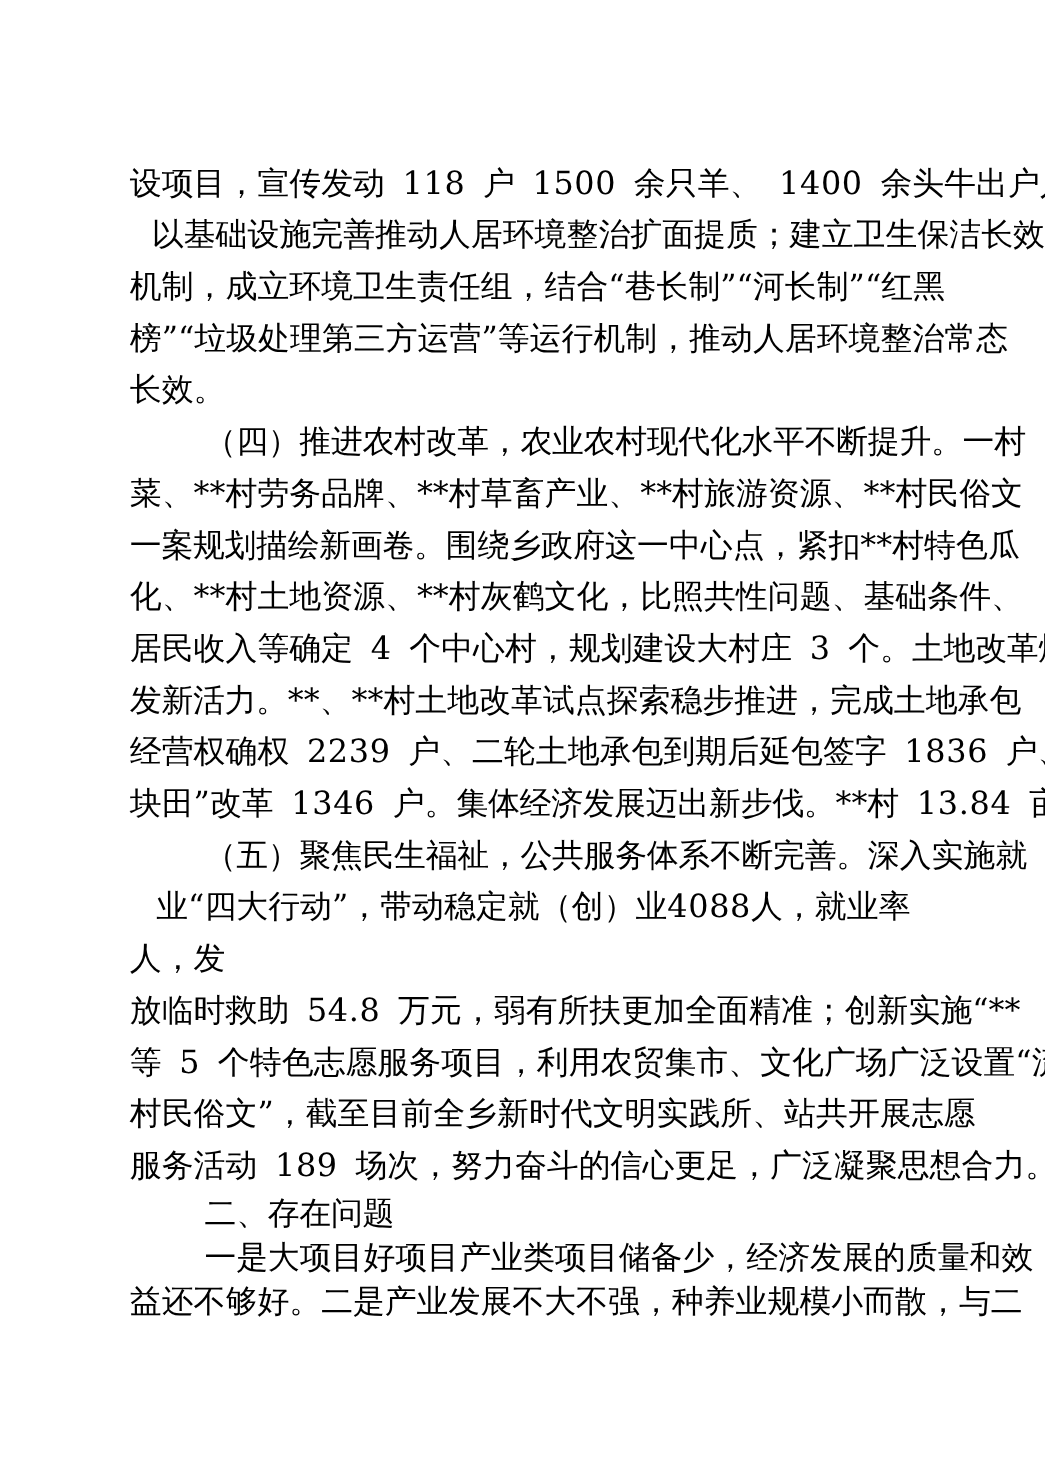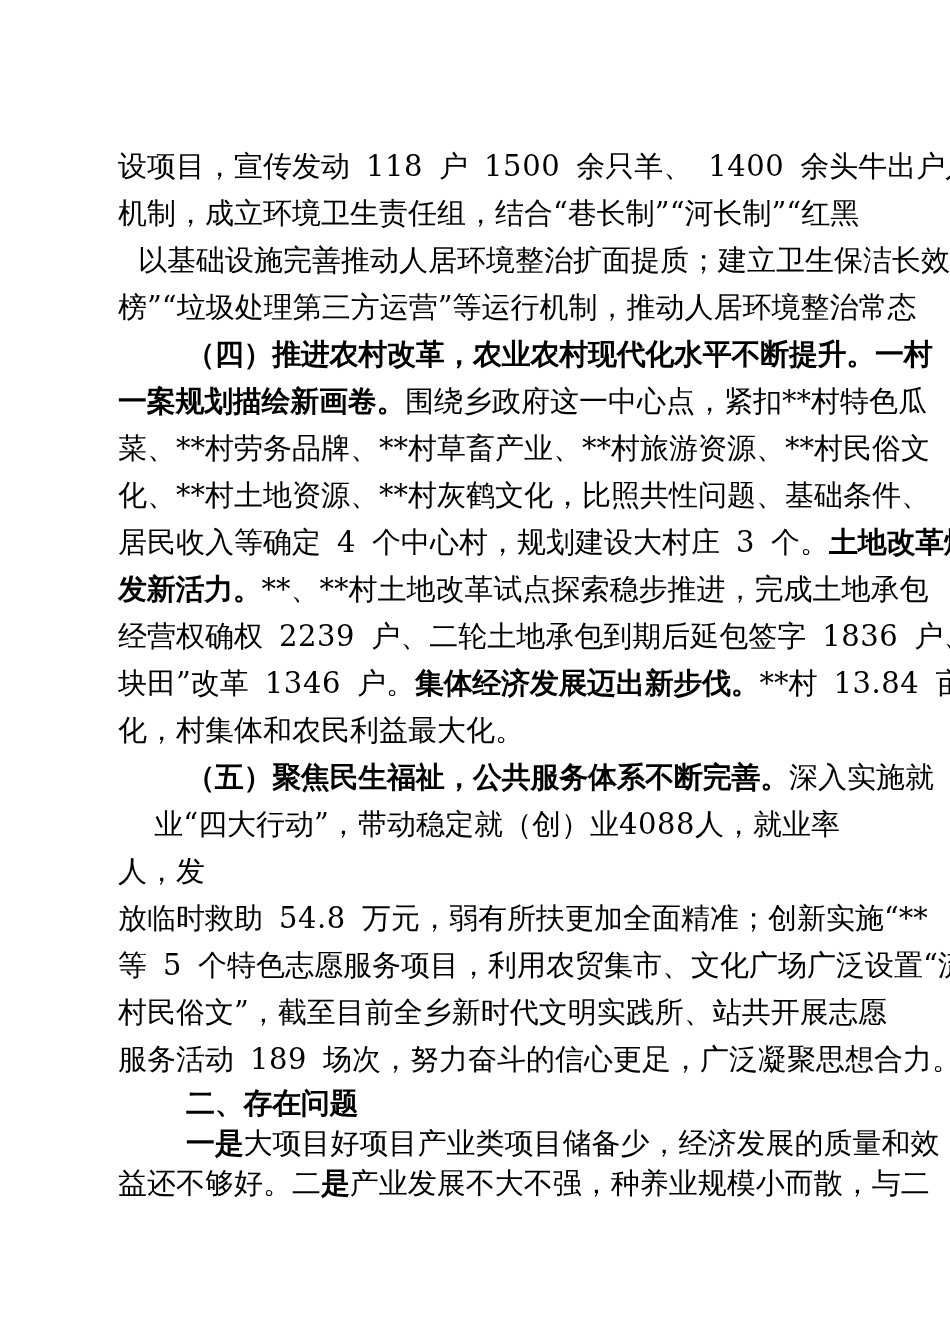--- a/index.html
+++ b/index.html
@@ -69,12 +69,12 @@
       <span>设项目，宣传发动</span><span class="spw"></span><span class="num">118</span><span class="spw"></span><span>户</span><span class="spw"></span><span class="num">1500</span><span class="spw"></span><span>余只羊、</span><span class="spw"></span><span class="num">1400</span><span class="spw"></span><span>余头牛出户入园，</span>
     </div>
 
+    <div class="line ind1">
+      <span>以基础设施完善推动人居环境整治扩面提质；建立卫生保洁长效</span>
+    </div>
+
     <div class="line">
       <span>机制，成立环境卫生责任组，结合“巷长制”“河长制”“红黑</span>
-    </div>
-
-    <div class="line ind1">
-      <span>以基础设施完善推动人居环境整治扩面提质；建立卫生保洁长效</span>
     </div>
 
     <div class="line">

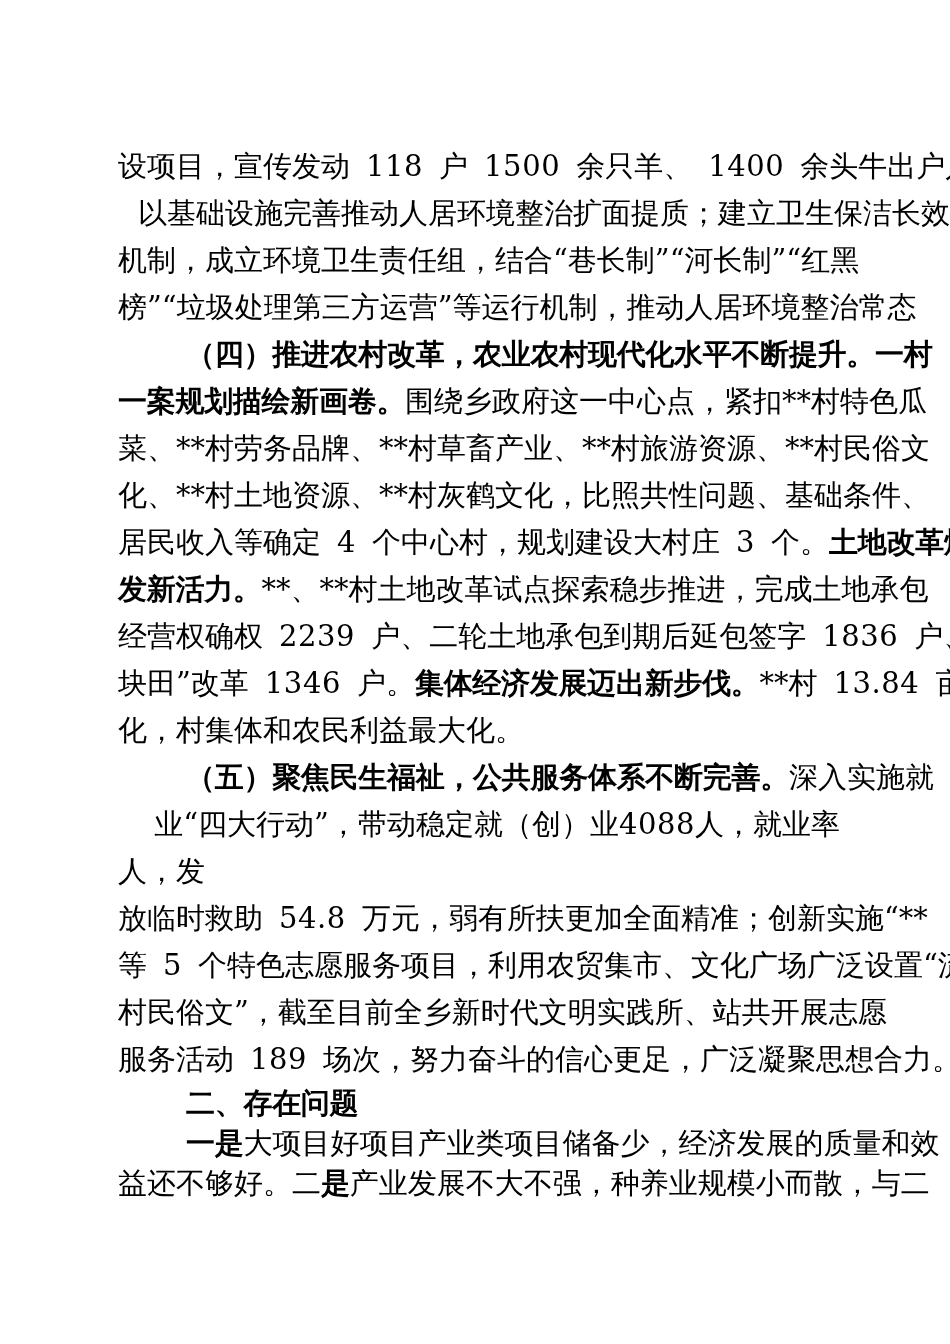--- a/index.html
+++ b/index.html
@@ -81,6 +81,9 @@
       <span>榜”“垃圾处理第三方运营”等运行机制，推动人居环境整治常态</span>
     </div>
 
+    <div class="line">
+      <span>长效。</span>
+    </div>
 
     <div class="line ind2">
       <span class="bold">（四）推进农村改革，农业农村现代化水平不断提升。</span><span class="bold">一村</span>

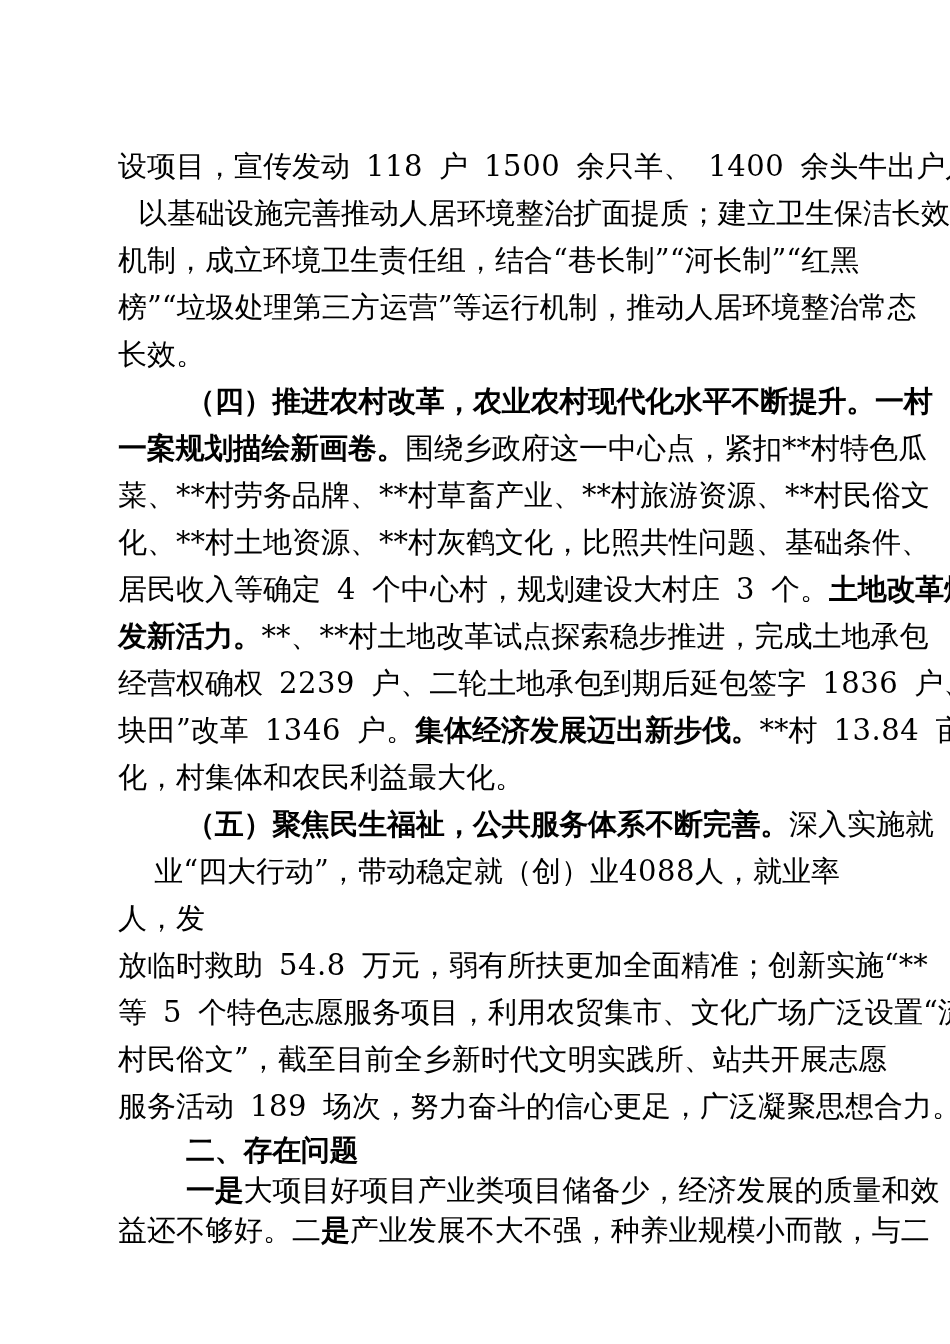--- a/index.html
+++ b/index.html
@@ -50,7 +50,7 @@
   .ind2 { padding-left: 68px; }
   .bold {
     font-family: "DejaVu Sans", "Liberation Sans", sans-serif;
-    font-weight: bold;
+    font-weight: normal;
     letter-spacing: -0.01em;
   }
   .num {

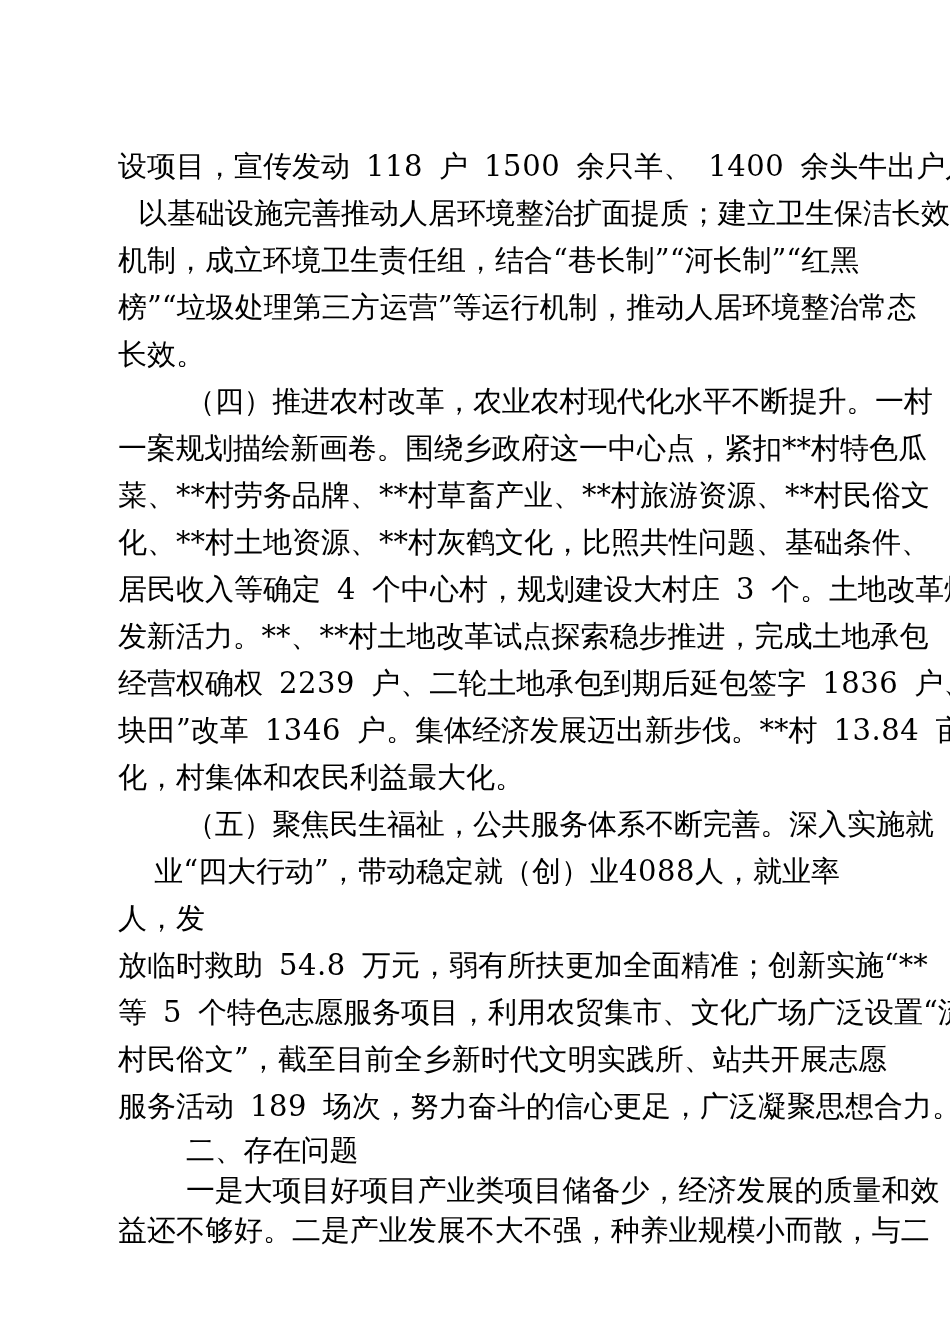--- a/index.html
+++ b/index.html
@@ -90,11 +90,11 @@
     </div>
 
     <div class="line">
-      <span class="bold">一案规划描绘新画卷。</span><span>围绕乡政府这一中心点，紧扣**村特色瓜</span>
+      <span>菜、**村劳务品牌、**村草畜产业、**村旅游资源、**村民俗文</span>
     </div>
 
     <div class="line">
-      <span>菜、**村劳务品牌、**村草畜产业、**村旅游资源、**村民俗文</span>
+      <span class="bold">一案规划描绘新画卷。</span><span>围绕乡政府这一中心点，紧扣**村特色瓜</span>
     </div>
 
     <div class="line">

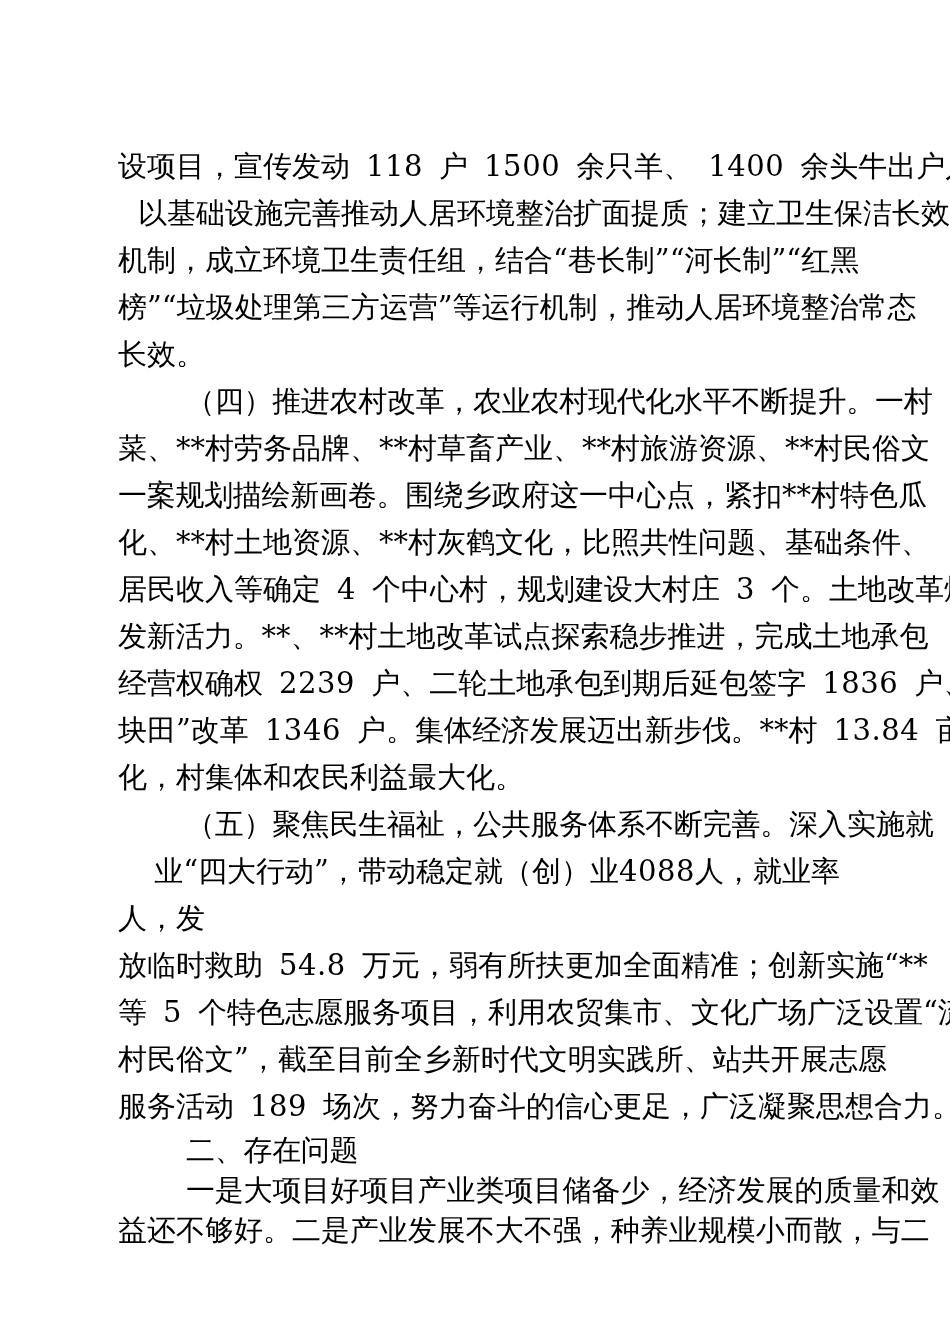--- a/index.html
+++ b/index.html
@@ -118,9 +118,6 @@
     </div>
 
 
-    <div class="line">
-      <span>化，村集体和农民利益最大化。</span>
-    </div>
 
     <div class="line ind2">
       <span class="bold">（五）聚焦民生福祉，公共服务体系不断完善。</span><span>深入实施就</span>

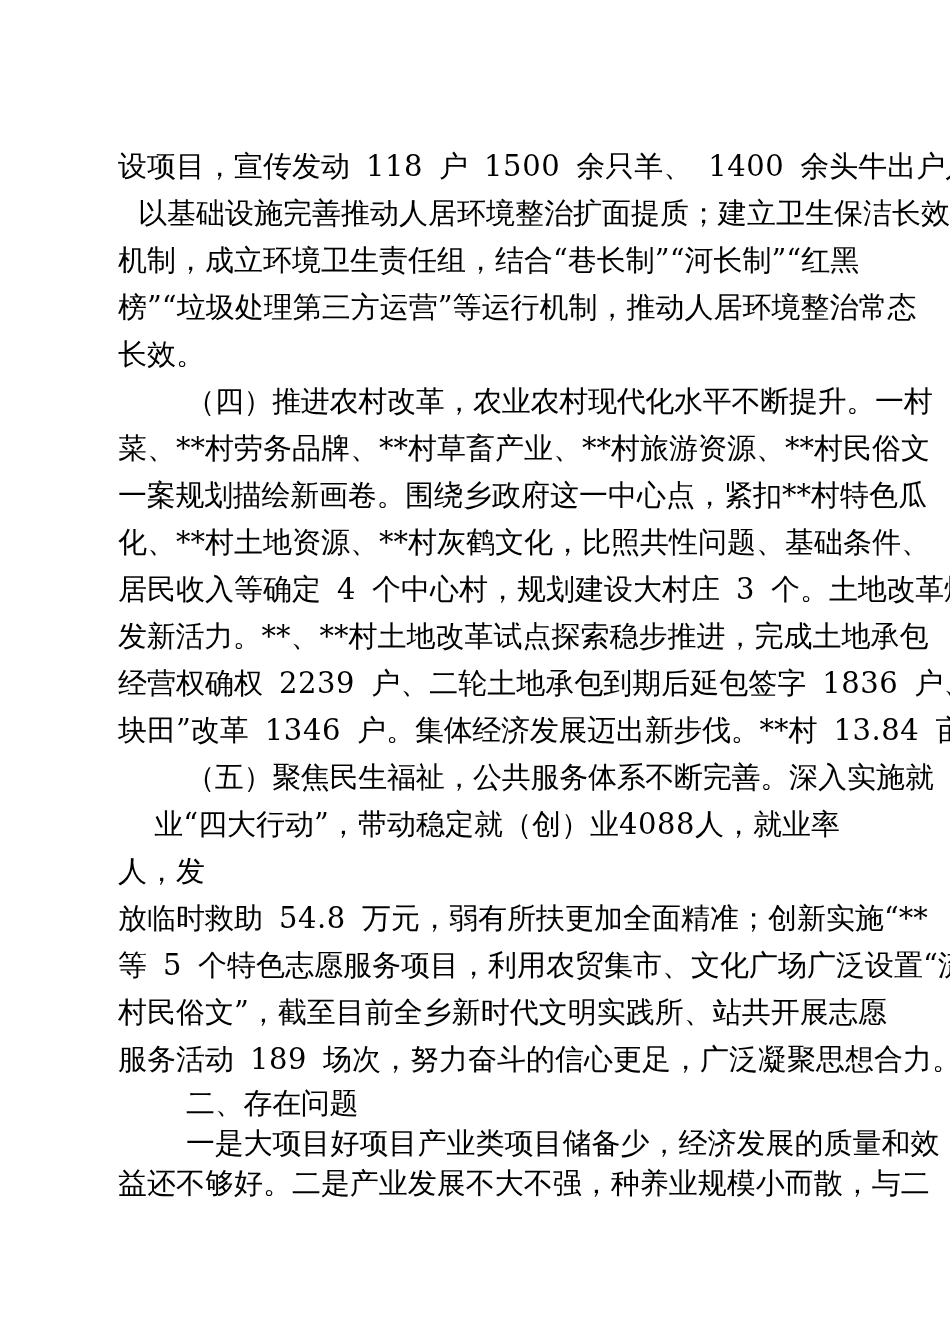--- a/index.html
+++ b/index.html
@@ -42,8 +42,9 @@
   
   .j {
     display: flex;
-    justify-content: flex-end;
+    justify-content: flex-start;
     width: 722px;
+    margin-left: 24px;
   }
   .j > span { white-space: pre; }
   .ind1 { padding-left: 20px; }

